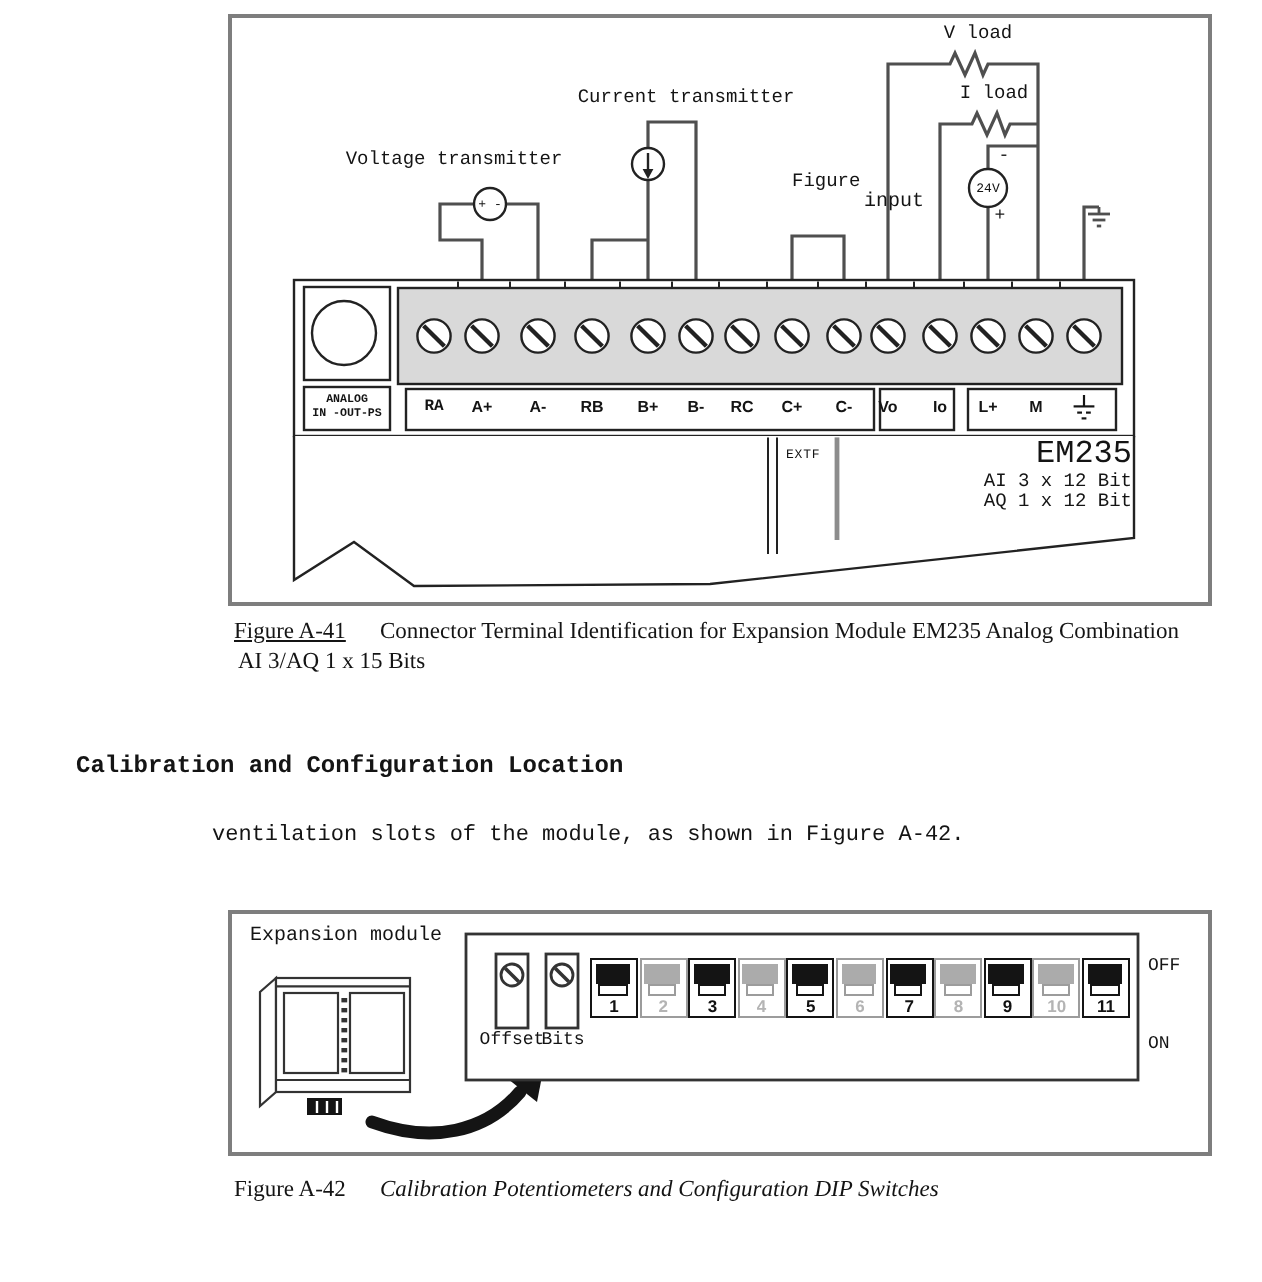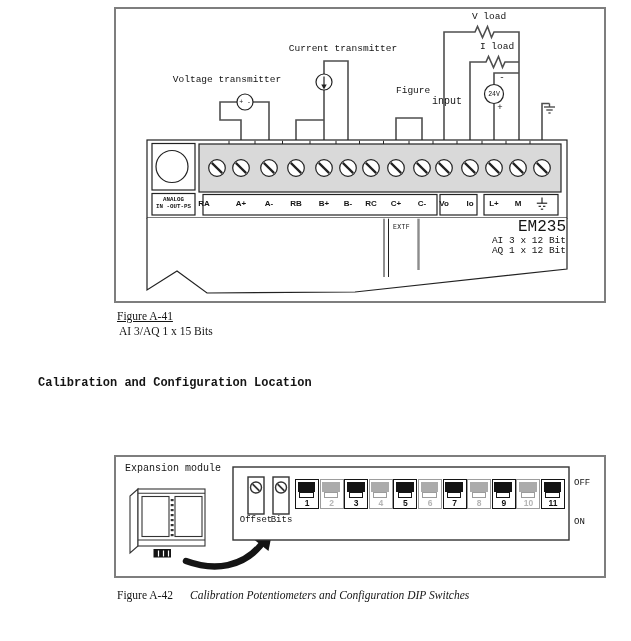--- a/index.html
+++ b/index.html
@@ -176,7 +176,7 @@
   <span class="s r" style="left:566px;top:246px;font-size:9.5px;">AQ 1 x 12 Bit</span>
 
   <div class="layer" id="terminal-labels">
-      <span class="term" style="left: 204px;">RA</span>
+      <span class="term" style="left: 217px; font-family: Liberation Mono, monospace;">RA</span>
       <span class="term" style="left: 241px;">A+</span>
       <span class="term" style="left: 269px;">A-</span>
       <span class="term" style="left: 296px;">RB</span>

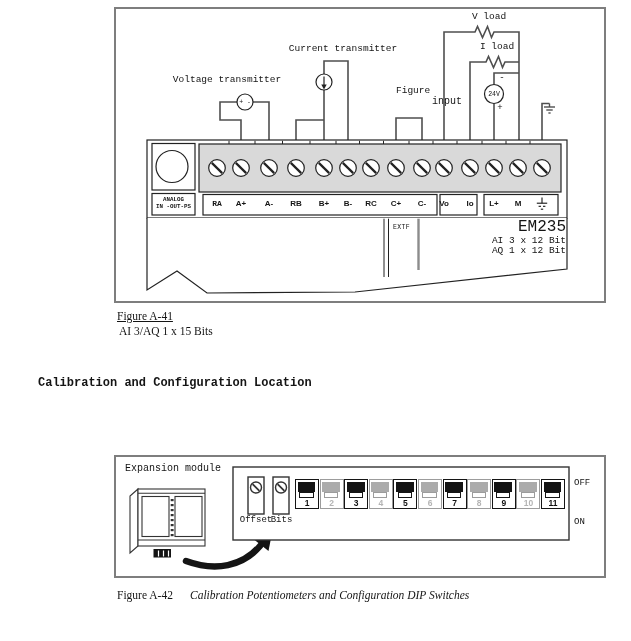--- a/index.html
+++ b/index.html
@@ -203,6 +203,7 @@
     </div>
 
   <span class="ser" style="left:117px;top:310px;text-decoration:underline;">Figure A-41</span>
+  <span class="ser" style="left:190px;top:310px;">Connector Terminal Identification for Expansion Module EM235 Analog Combination</span>
   <span class="ser" style="left:119px;top:325px;">AI 3/AQ 1 x 15 Bits</span>
 
   <span class="s" style="left:38px;top:377px;font-size:12px;font-weight:700;">Calibration and Configuration Location</span>

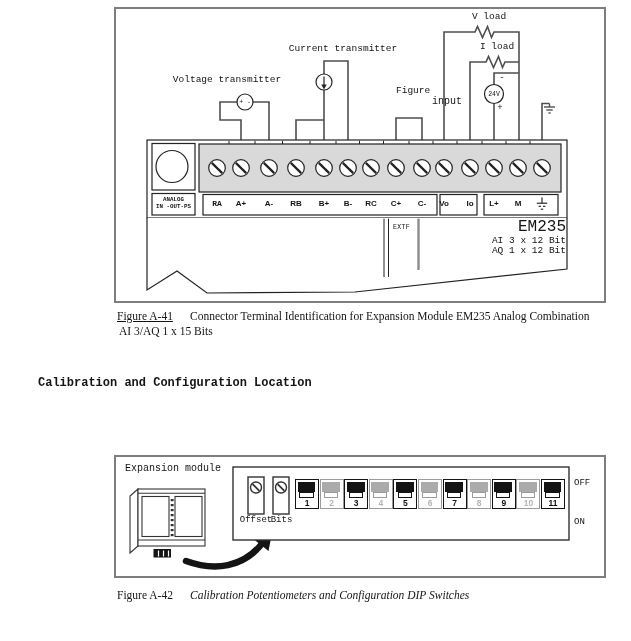--- a/index.html
+++ b/index.html
@@ -207,6 +207,7 @@
   <span class="ser" style="left:119px;top:325px;">AI 3/AQ 1 x 15 Bits</span>
 
   <span class="s" style="left:38px;top:377px;font-size:12px;font-weight:700;">Calibration and Configuration Location</span>
+  <span class="s" style="left:106px;top:413px;font-size:11px;">ventilation slots of the module, as shown in Figure A-42.</span>
 
   <span class="s" style="left:125px;top:464px;font-size:10px;">Expansion module</span>
   <span class="s c" style="left:256px;top:516px;font-size:9px;">Offset</span>

